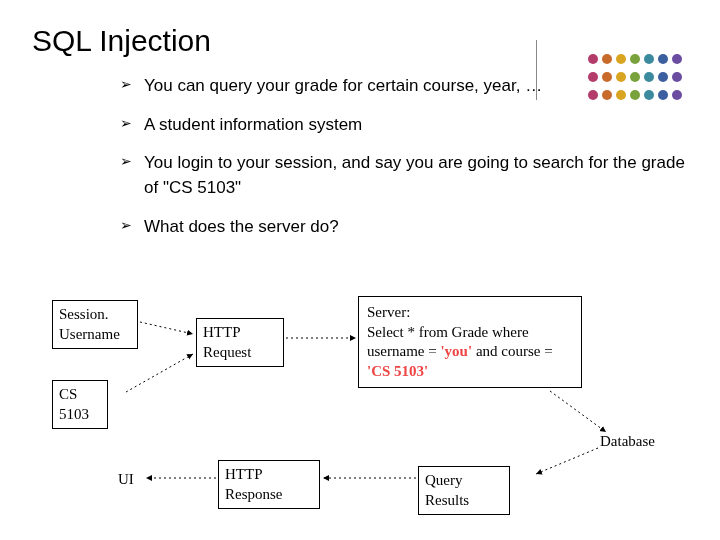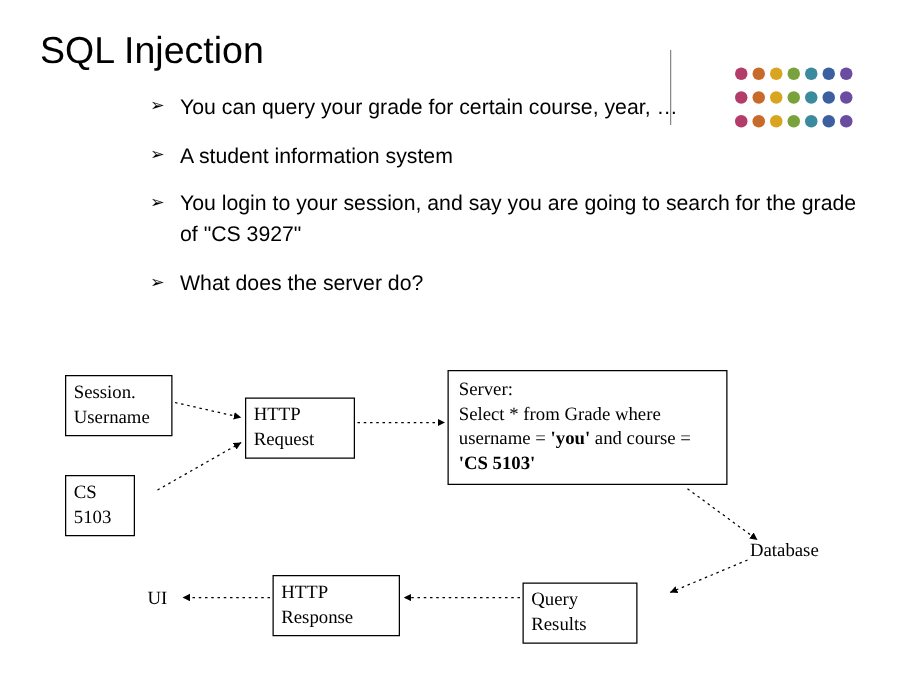--- a/index.html
+++ b/index.html
@@ -106,7 +106,7 @@
   <ul class="lvl2">
     <li>You can query your grade for certain course, year, …</li>
     <li>A student information system</li>
-    <li>You login to your session, and say you are going to search for the grade of "CS 3927"</li>
+    <li>You login to your session, and say you are going to search for the grade of "CS 5103"</li>
     <li>What does the server do?</li>
   </ul>
 

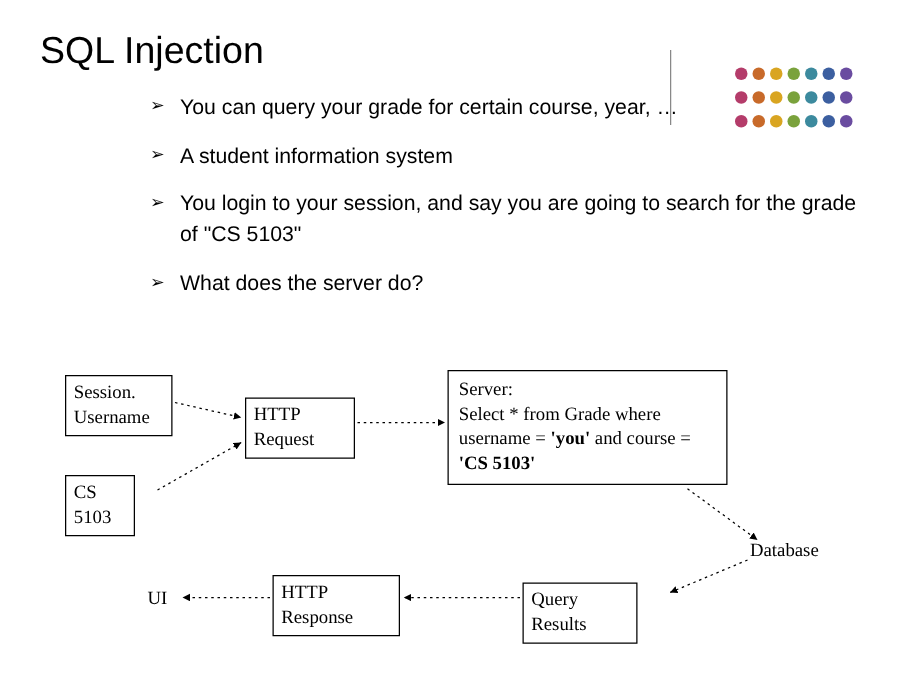--- a/index.html
+++ b/index.html
@@ -88,7 +88,7 @@
     background: transparent;
     line-height: 1.3;
   }
-  .red { color: #000000; font-weight: bold; }
+  .red { color: #ef4444; font-weight: bold; }
   svg.arrows {
     position: absolute;
     left: 0; top: 0;

